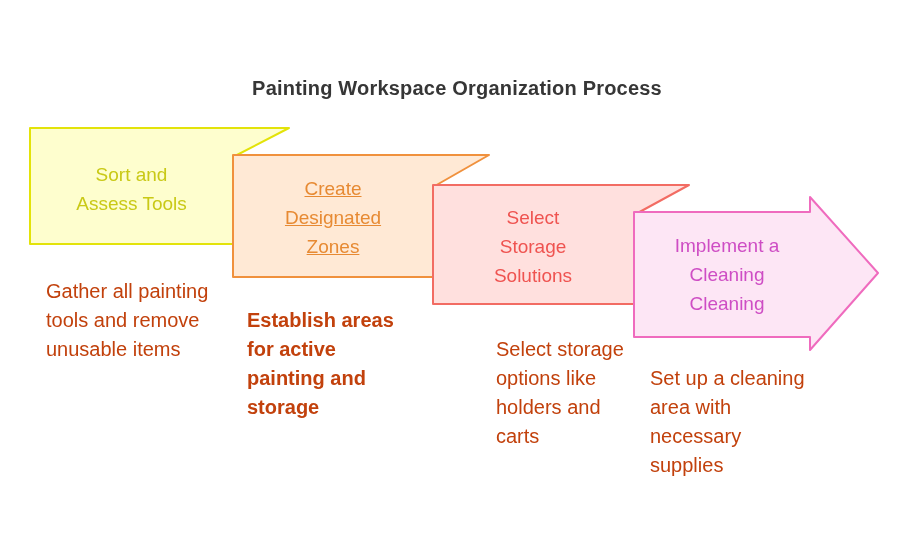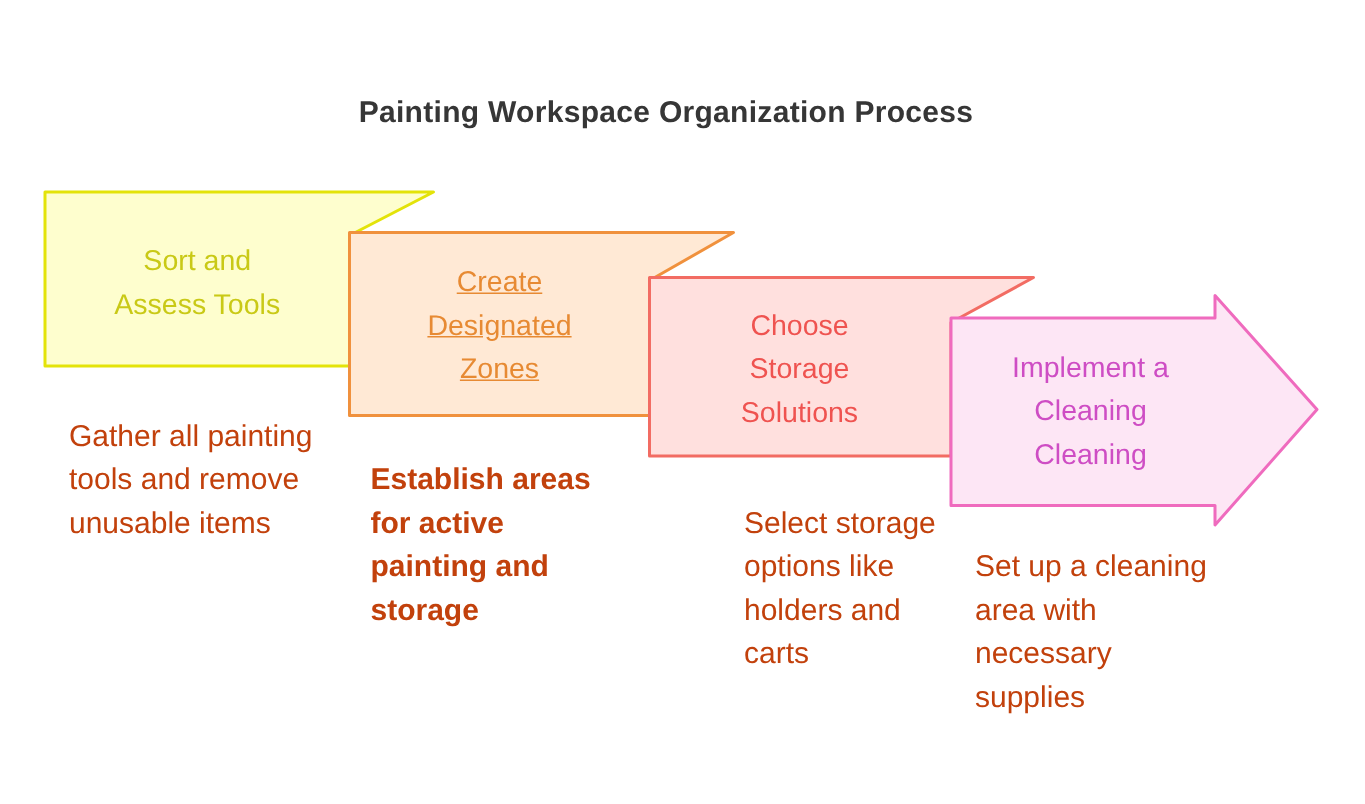--- a/index.html
+++ b/index.html
@@ -20,7 +20,7 @@
     left: 0;
     top: 60px;
     width: 880px;
-    margin: 4px;
+    margin: 17px;
     text-align: center;
     font-size: 20px;
     font-weight: 700;

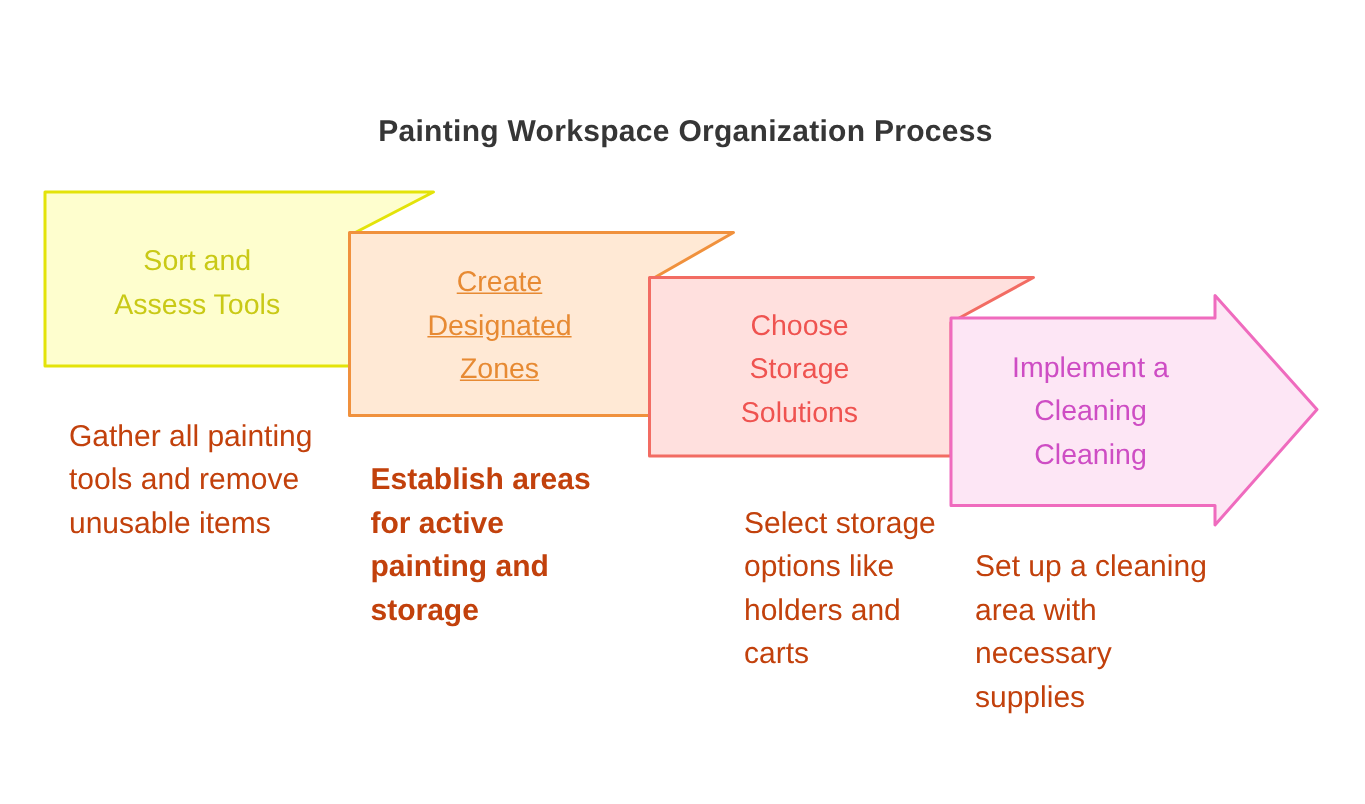--- a/index.html
+++ b/index.html
@@ -77,7 +77,7 @@
 
   <div class="step-label label-2" style="color: rgb(231, 138, 51); text-decoration: underline;">Create Designated Zones</div>
 
-  <div class="step-label label-3" style="color: rgb(239, 83, 80);">Choose Storage Solutions</div>
+  <div class="step-label label-3" style="color: rgb(239, 83, 80);">Select Storage Solutions</div>
 
   <div class="step-label label-4" style="color: rgb(206, 77, 196);">Implement a Cleaning Cleaning</div>
 

